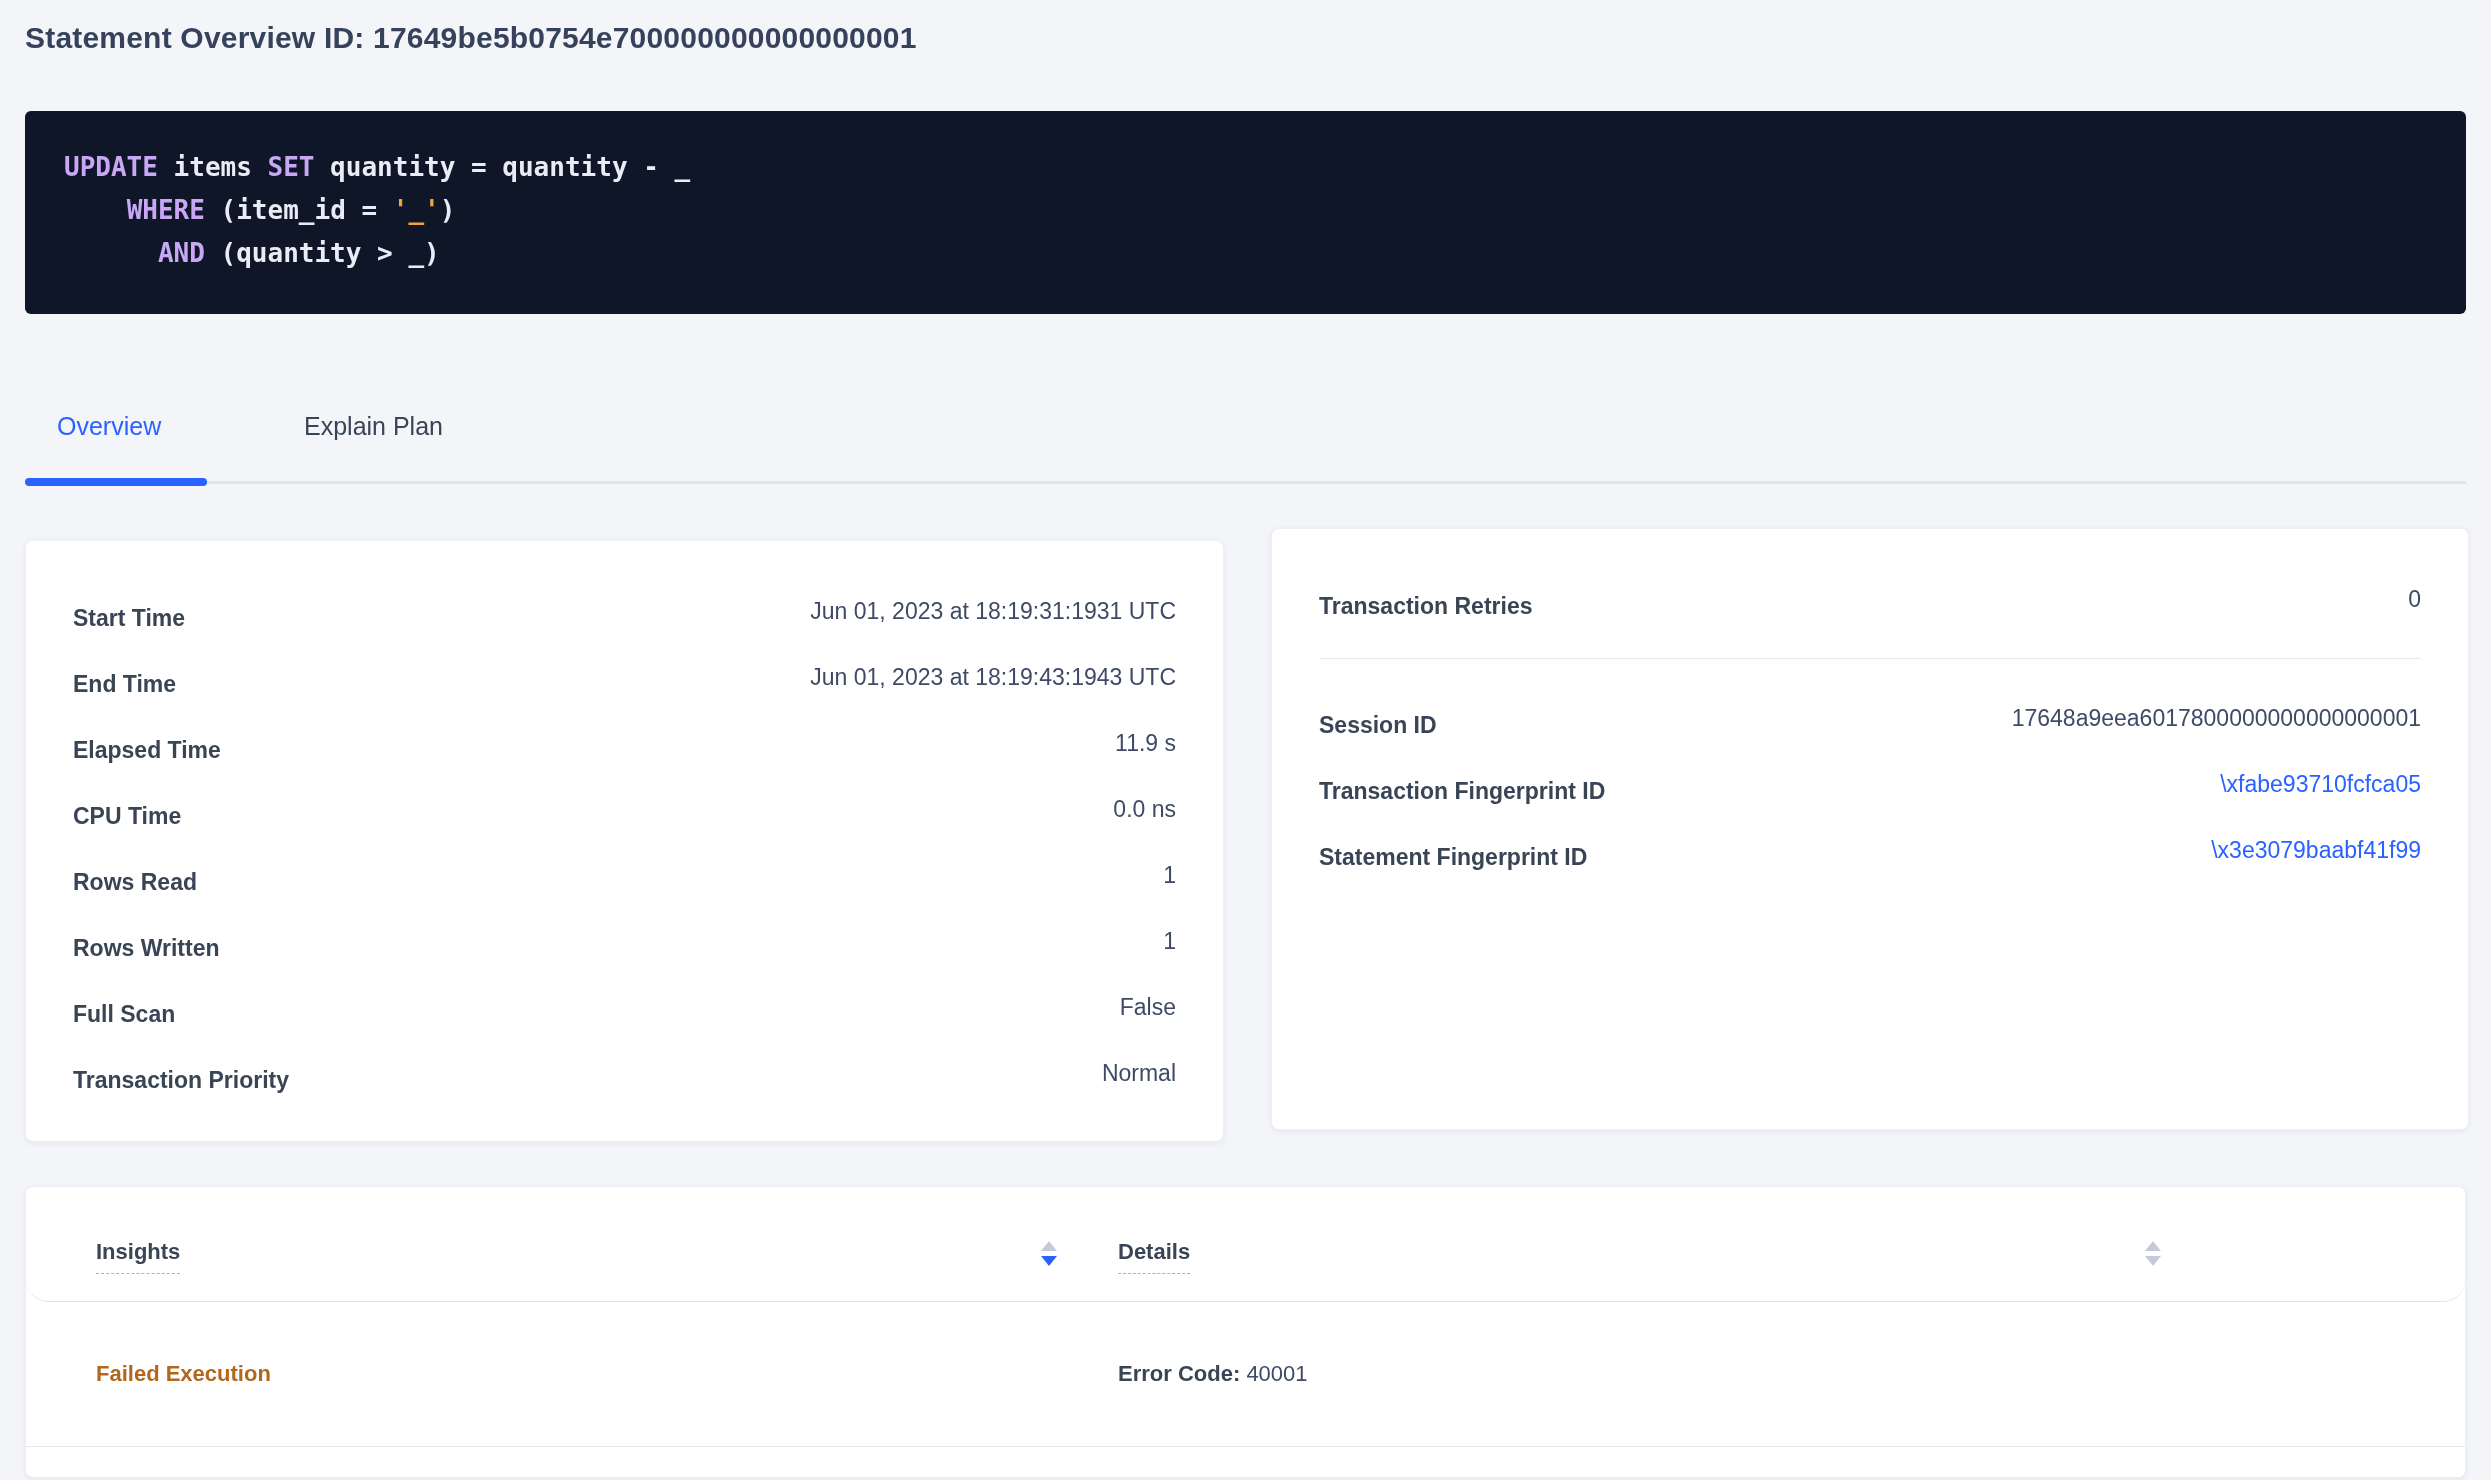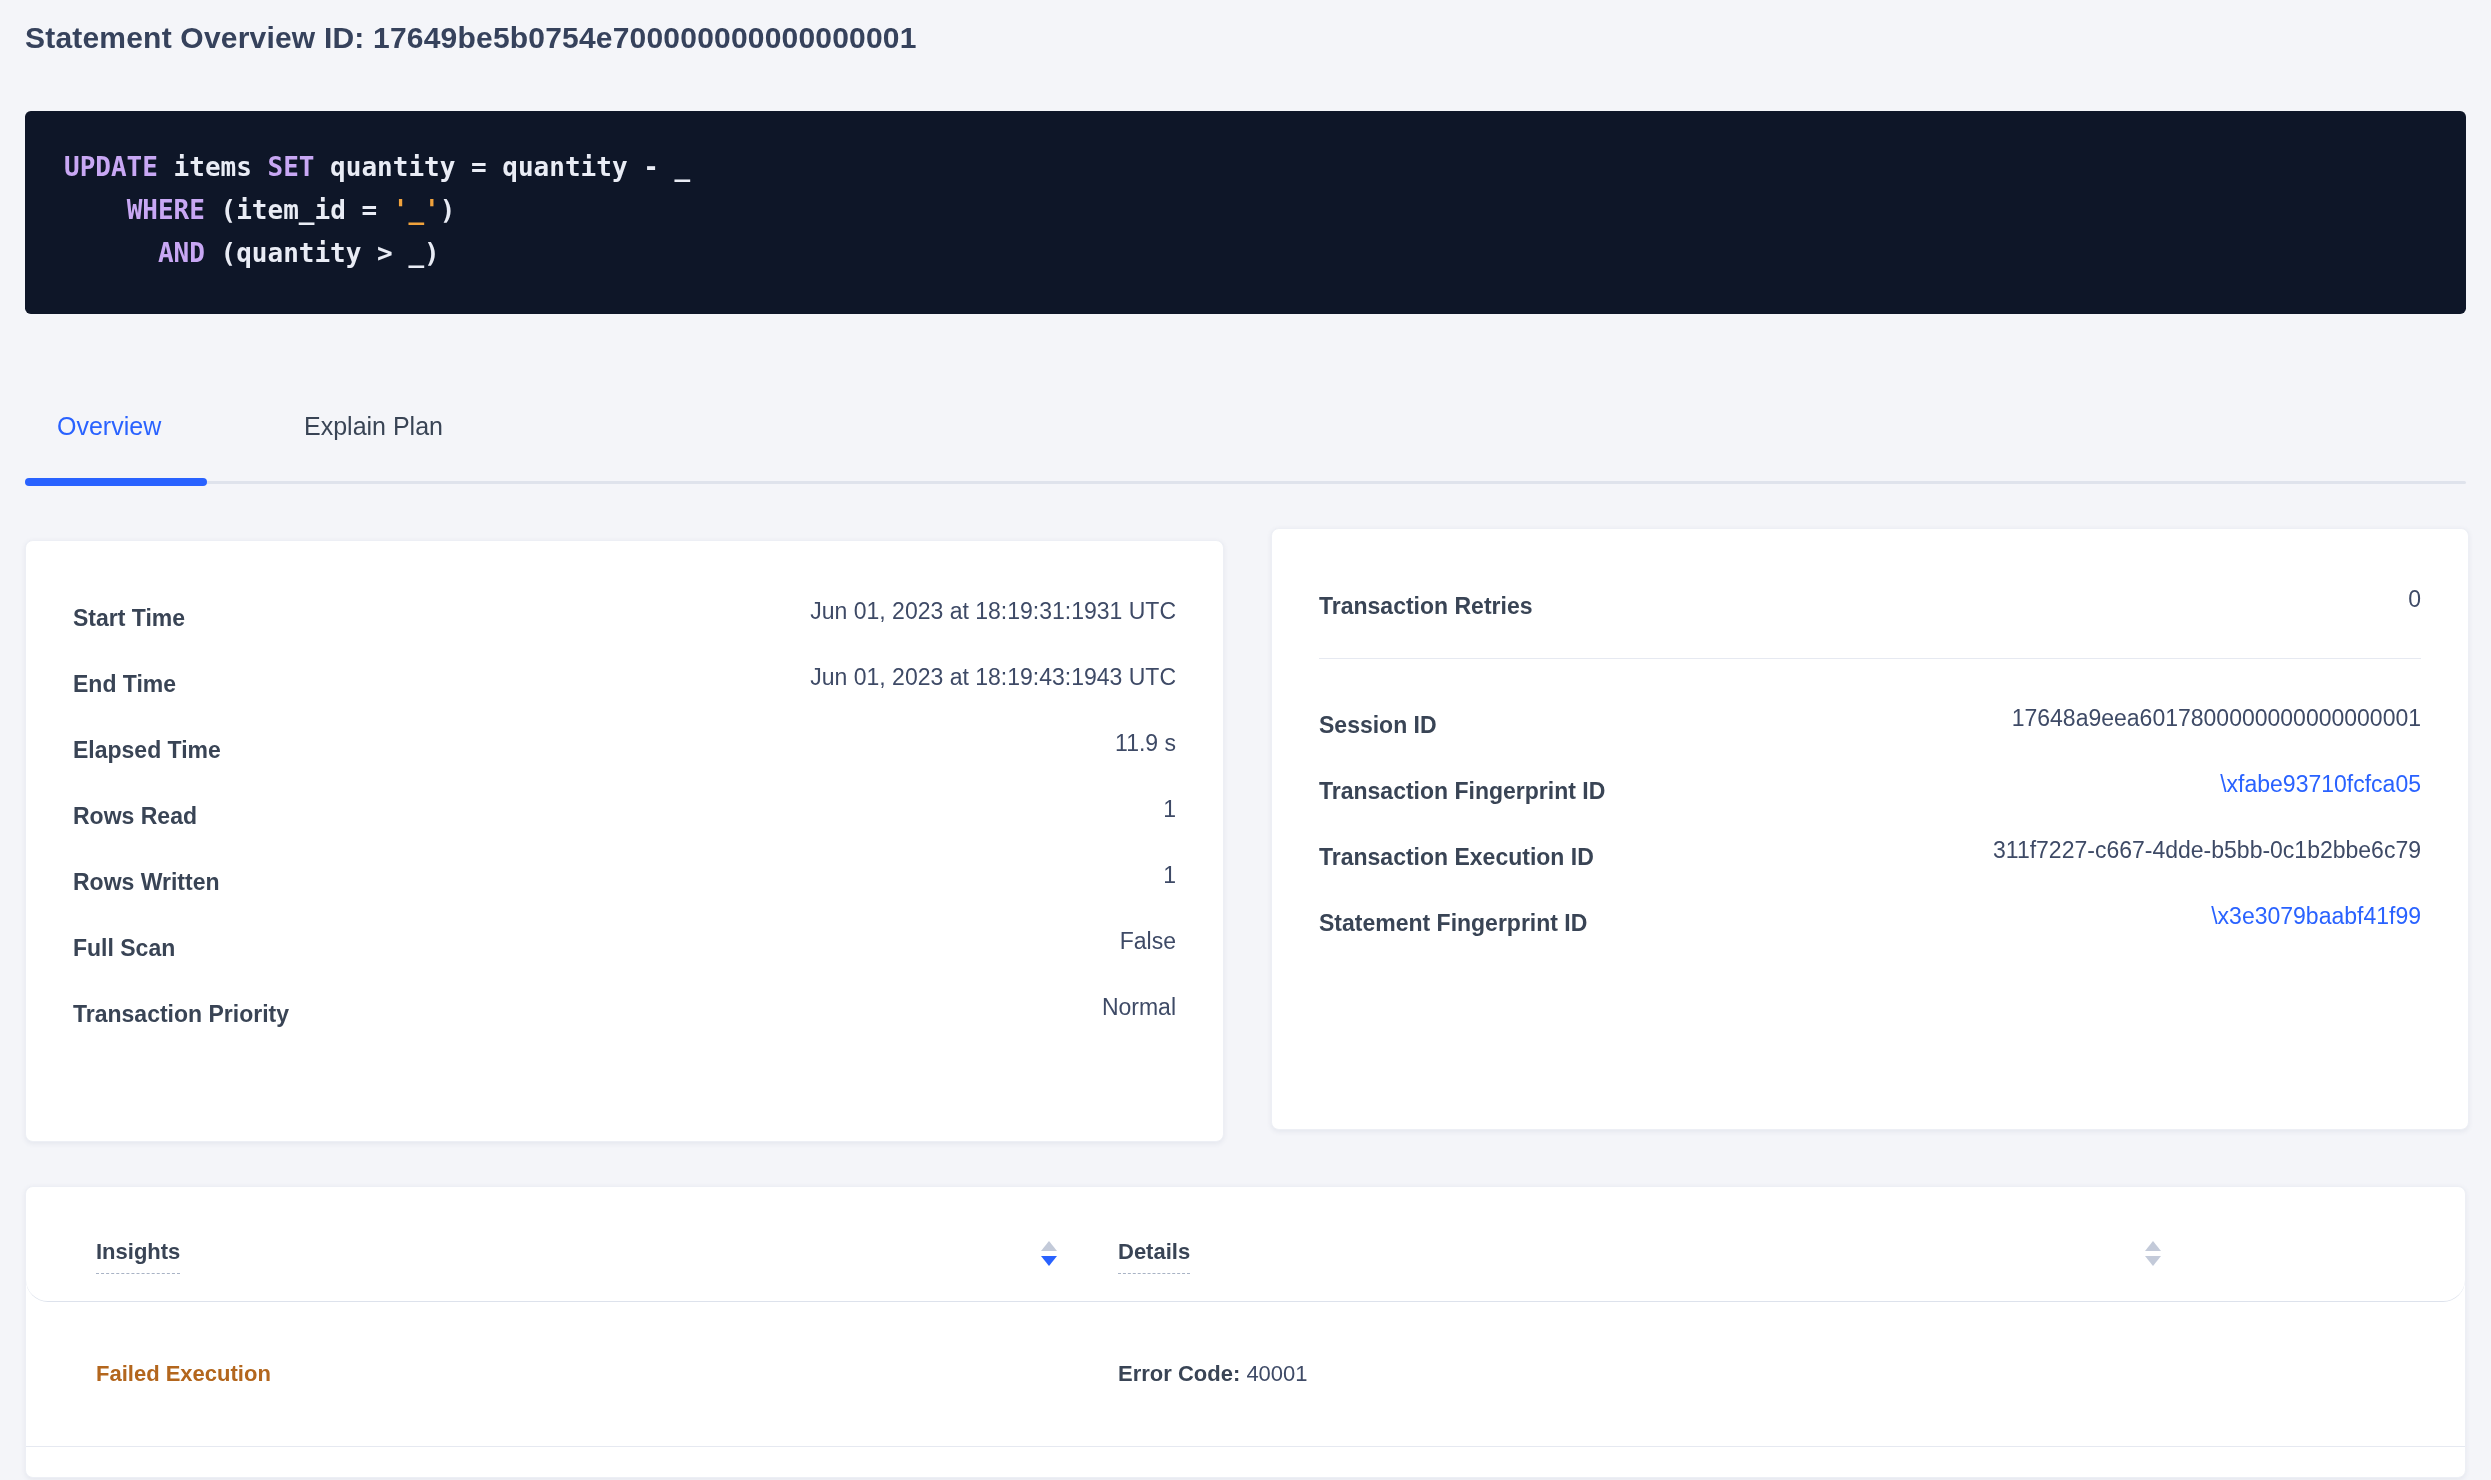--- a/index.html
+++ b/index.html
@@ -143,6 +143,10 @@
     <span class="stat-value">11.9 s</span>
   </div>
   <div class="stat-row">
+    <span class="stat-label">CPU Time</span>
+    <span class="stat-value">0.0 ns</span>
+  </div>
+  <div class="stat-row">
     <span class="stat-label">Rows Read</span>
     <span class="stat-value">1</span>
   </div>

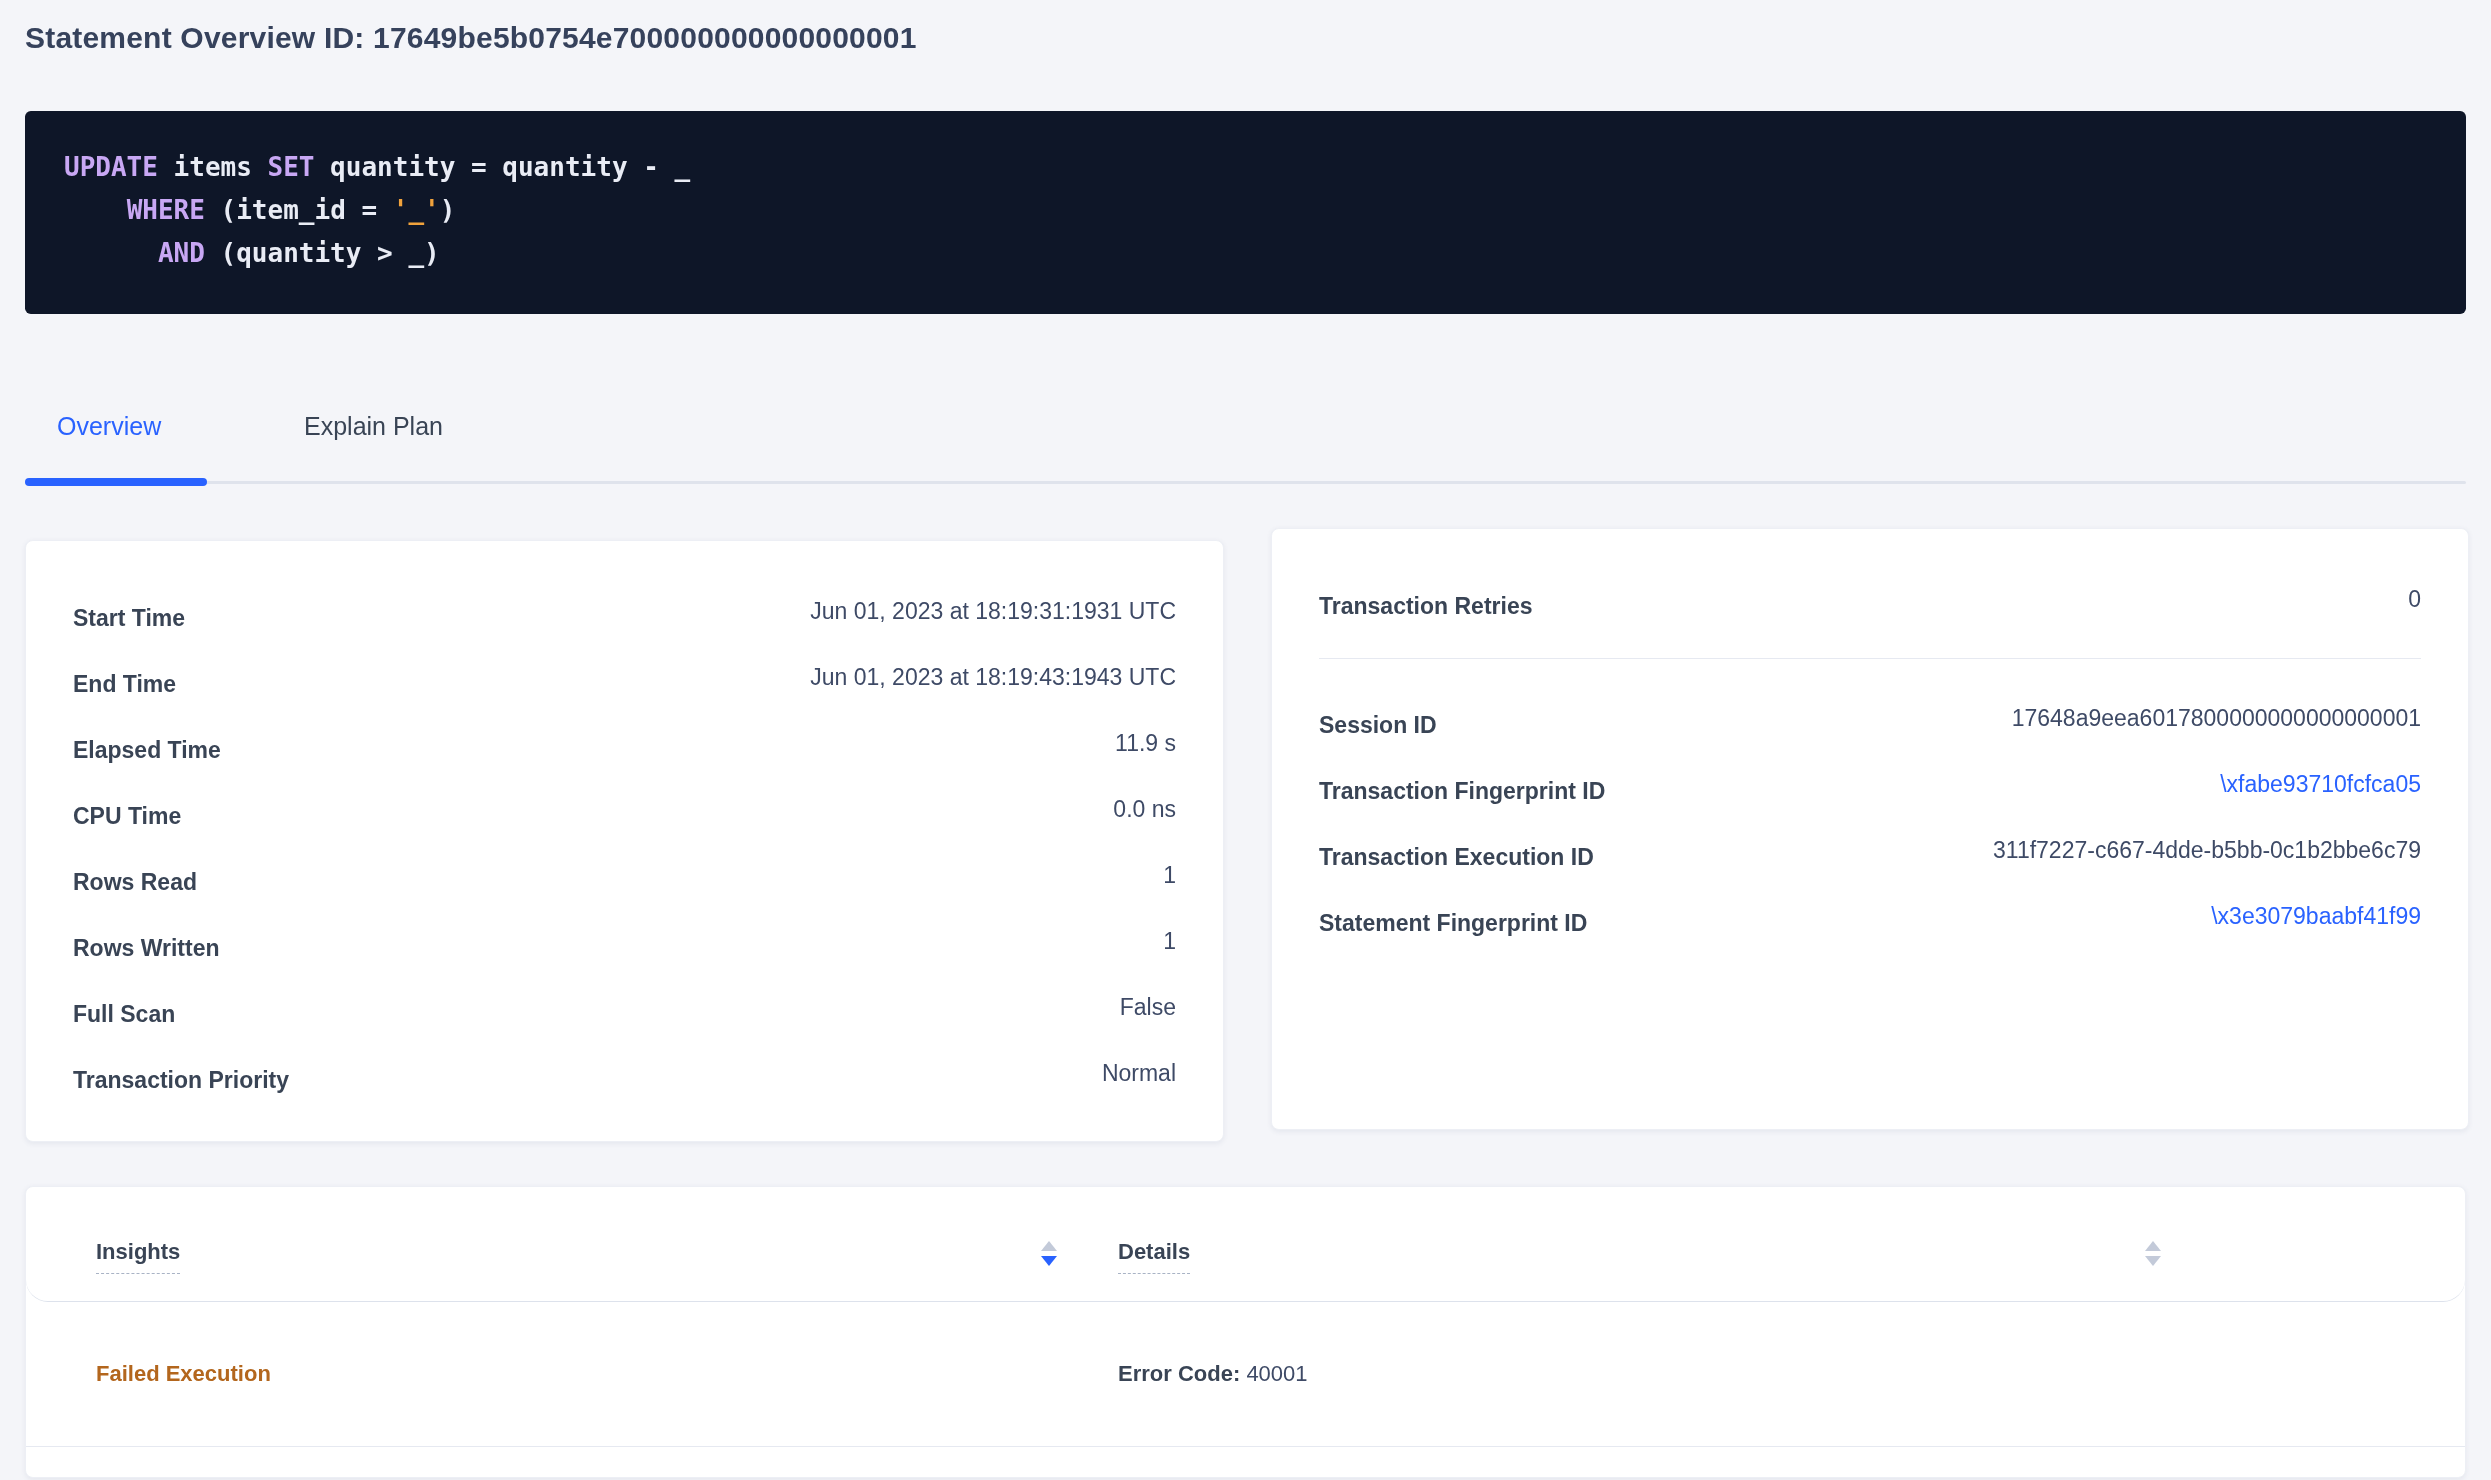--- a/index.html
+++ b/index.html
@@ -179,10 +179,6 @@
     <span class="stat-value link-value">\xfabe93710fcfca05</span>
   </div>
   <div class="stat-row">
-    <span class="stat-label">Transaction Execution ID</span>
-    <span class="stat-value">311f7227-c667-4dde-b5bb-0c1b2bbe6c79</span>
-  </div>
-  <div class="stat-row">
     <span class="stat-label">Statement Fingerprint ID</span>
     <span class="stat-value link-value">\x3e3079baabf41f99</span>
   </div>

